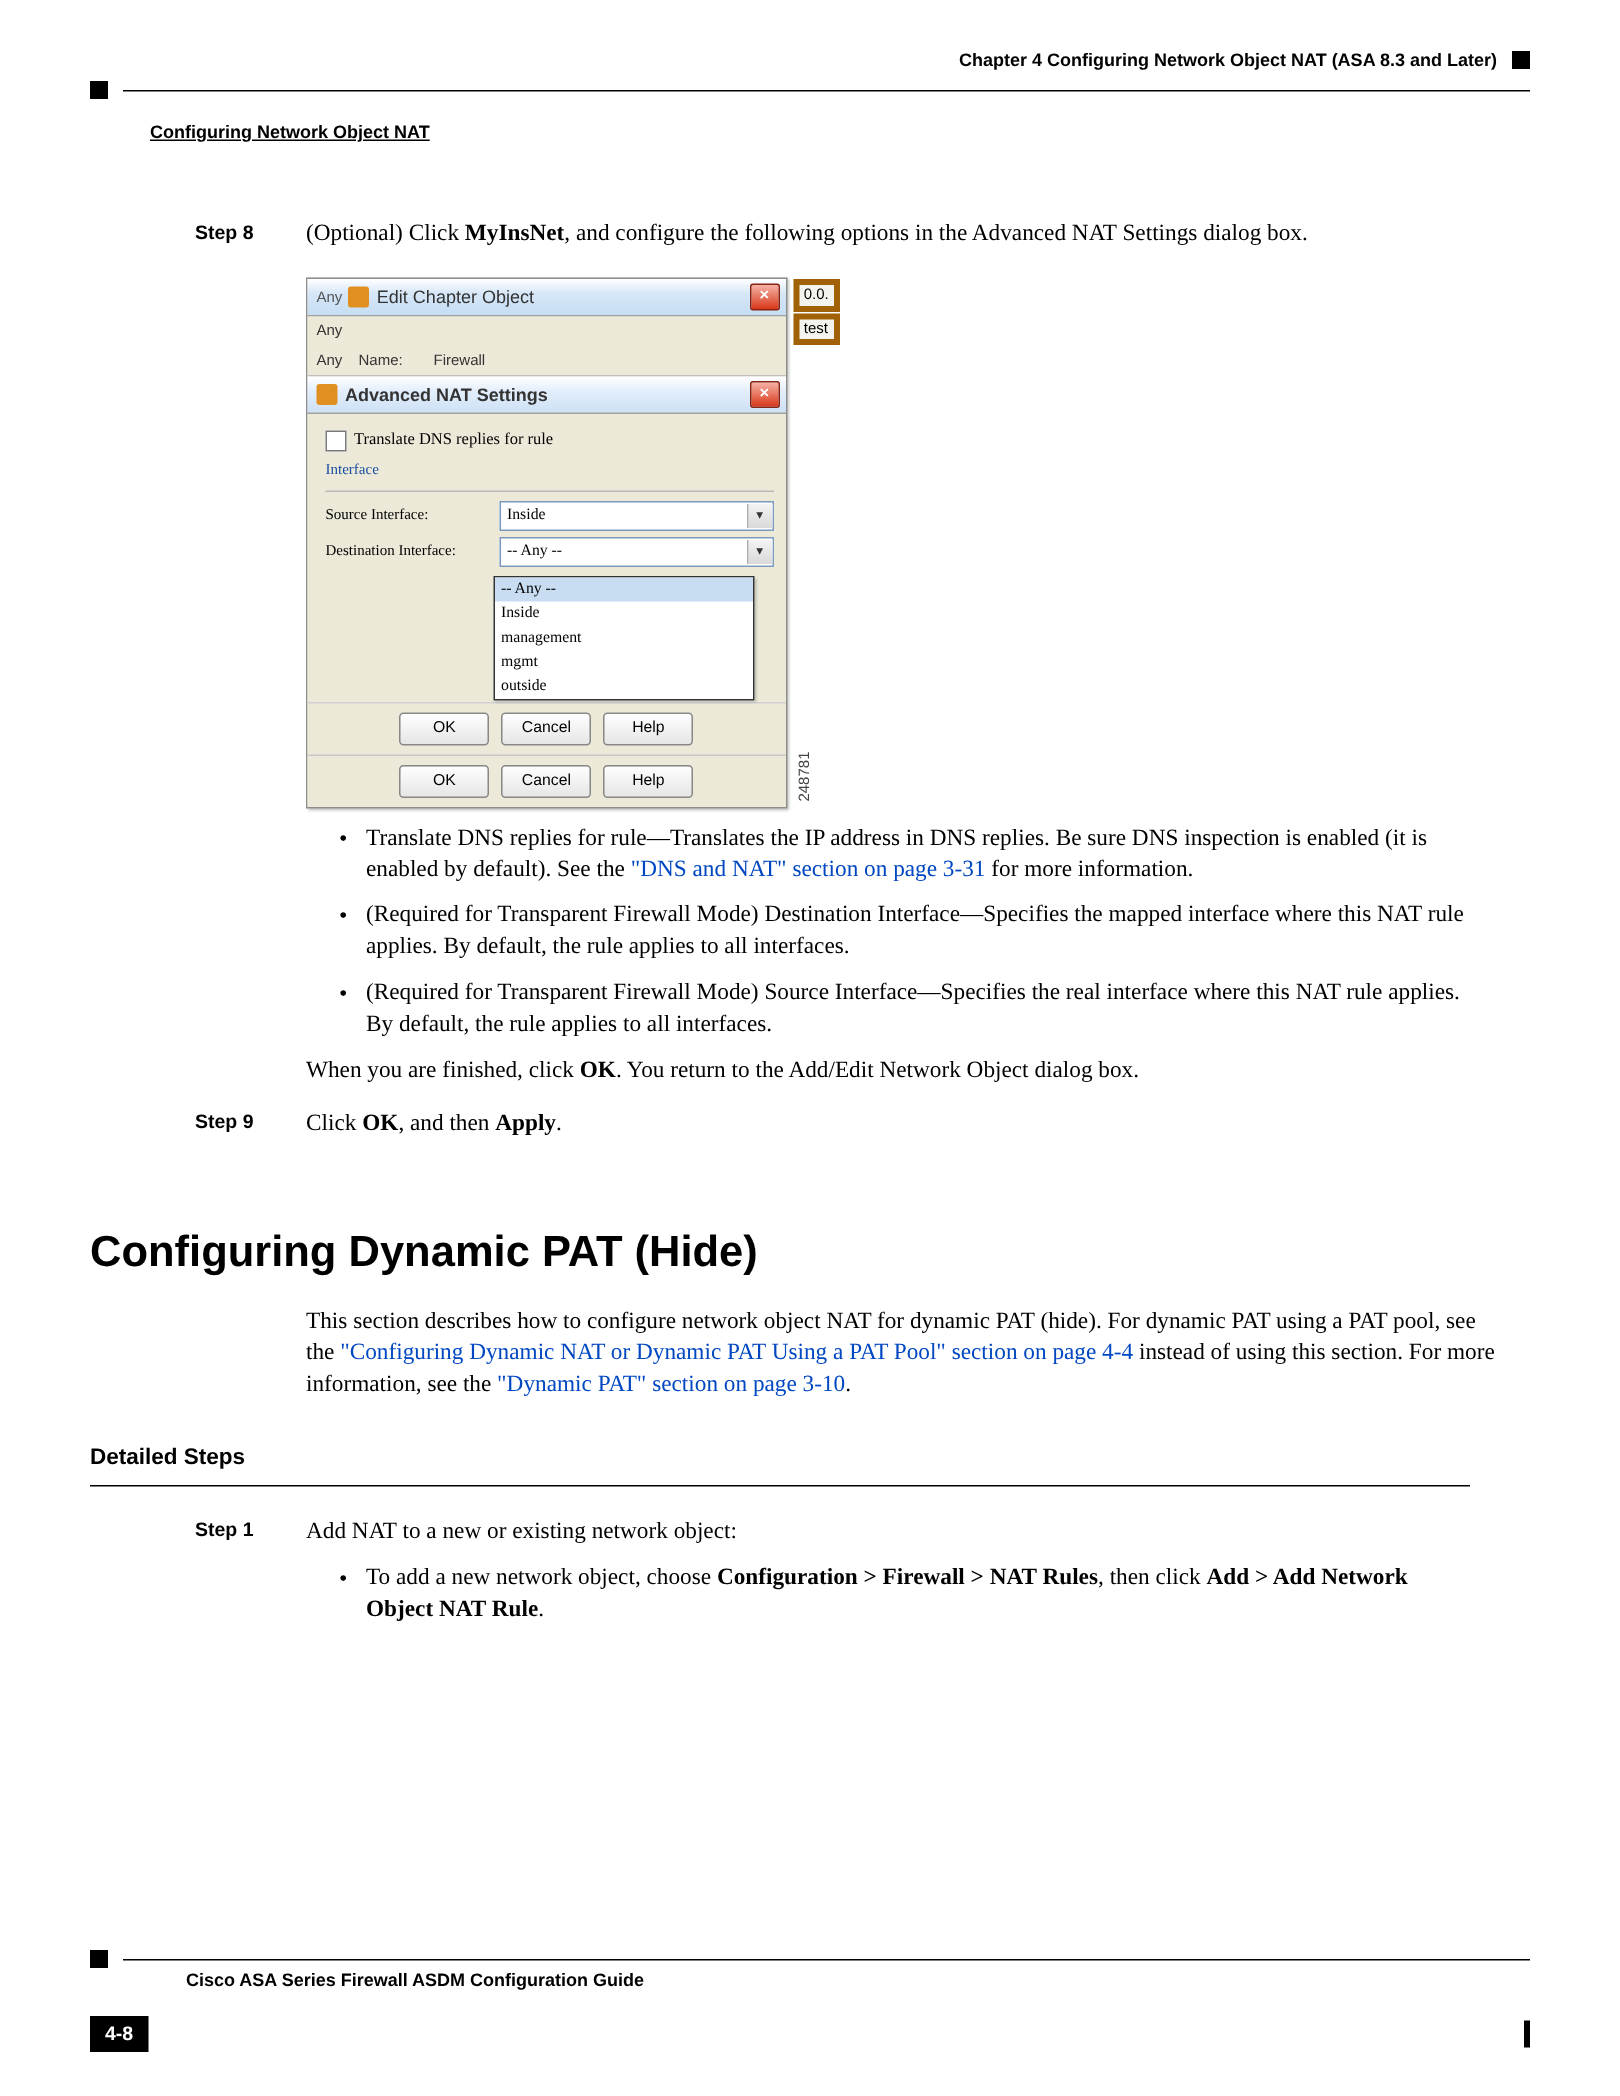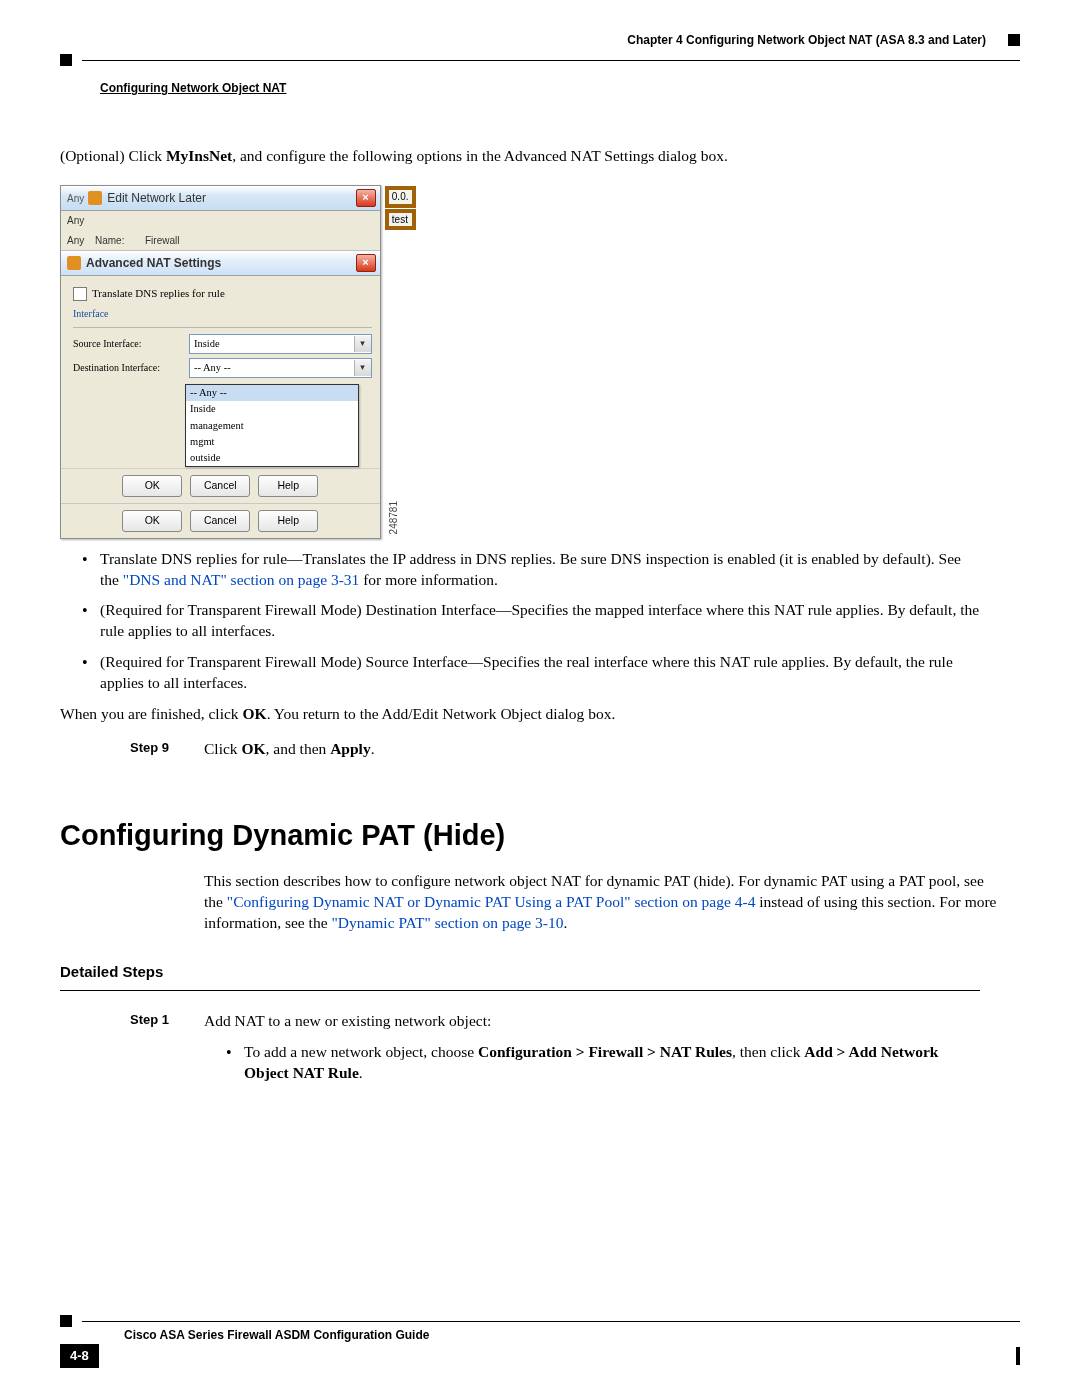--- a/index.html
+++ b/index.html
@@ -34,7 +34,7 @@
     text-align: left;
     display: flex;
     align-items: center;
-    gap: 22px;
+    gap: 10px;
   }
   .black-sq {
     width: 12px;

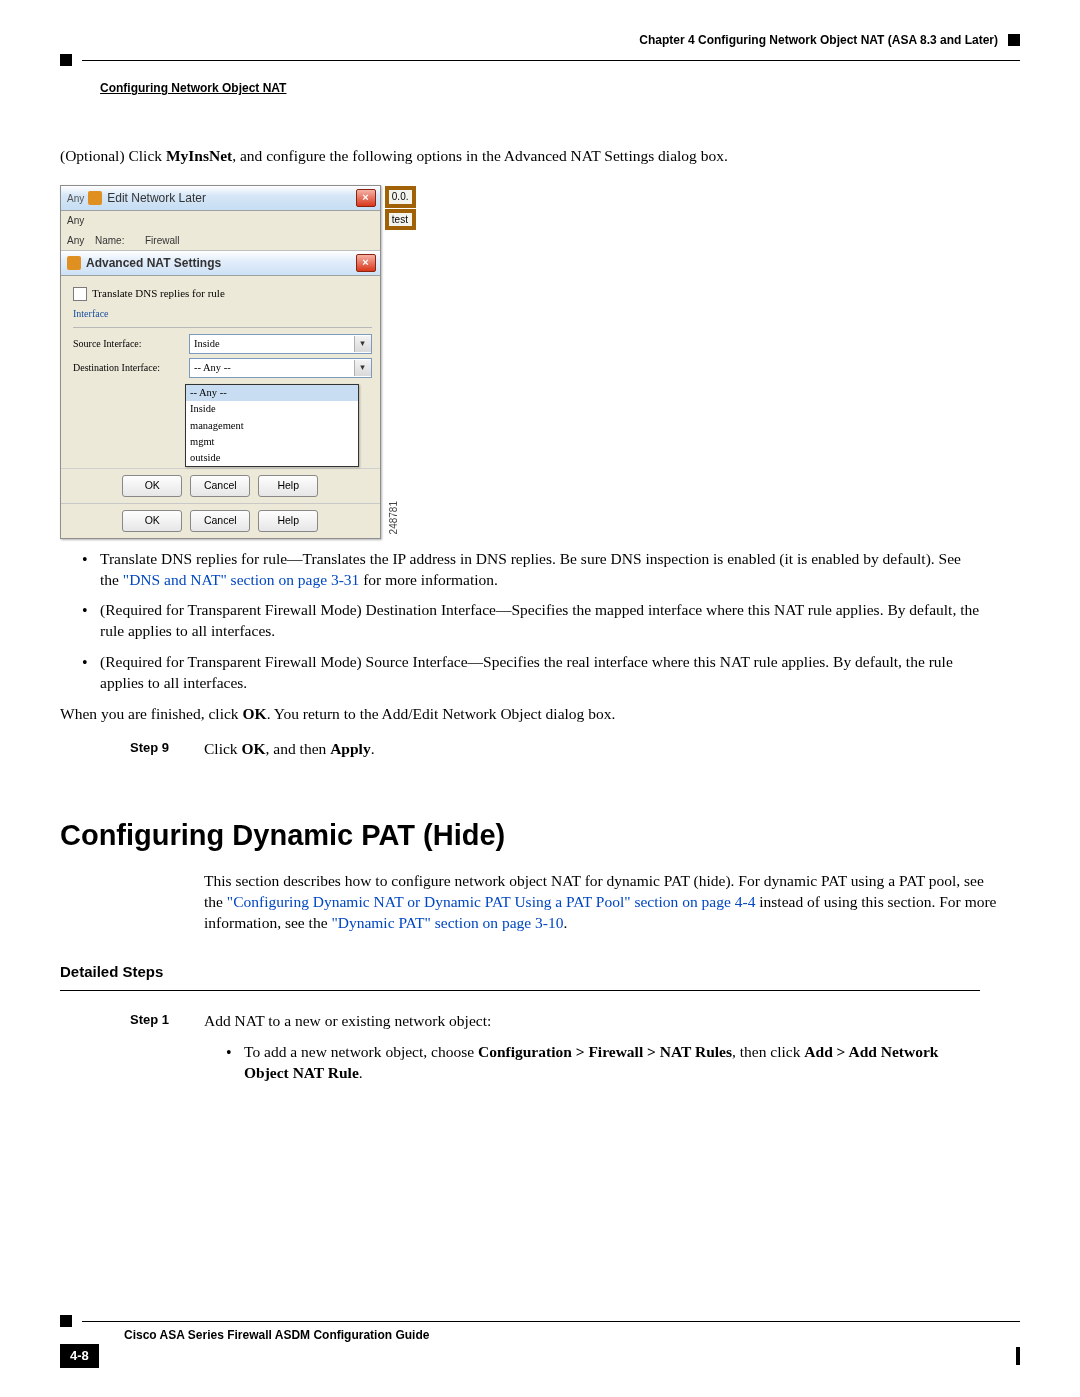--- a/index.html
+++ b/index.html
@@ -334,6 +334,7 @@
   <div class="content">
 
     <div class="step-block">
+      <div class="step-label">Step 8</div>
       <div class="step-body">
         <span>(Optional) Click </span><b>MyInsNet</b><span>, and configure the following options in the Advanced NAT Settings dialog box.</span>
 

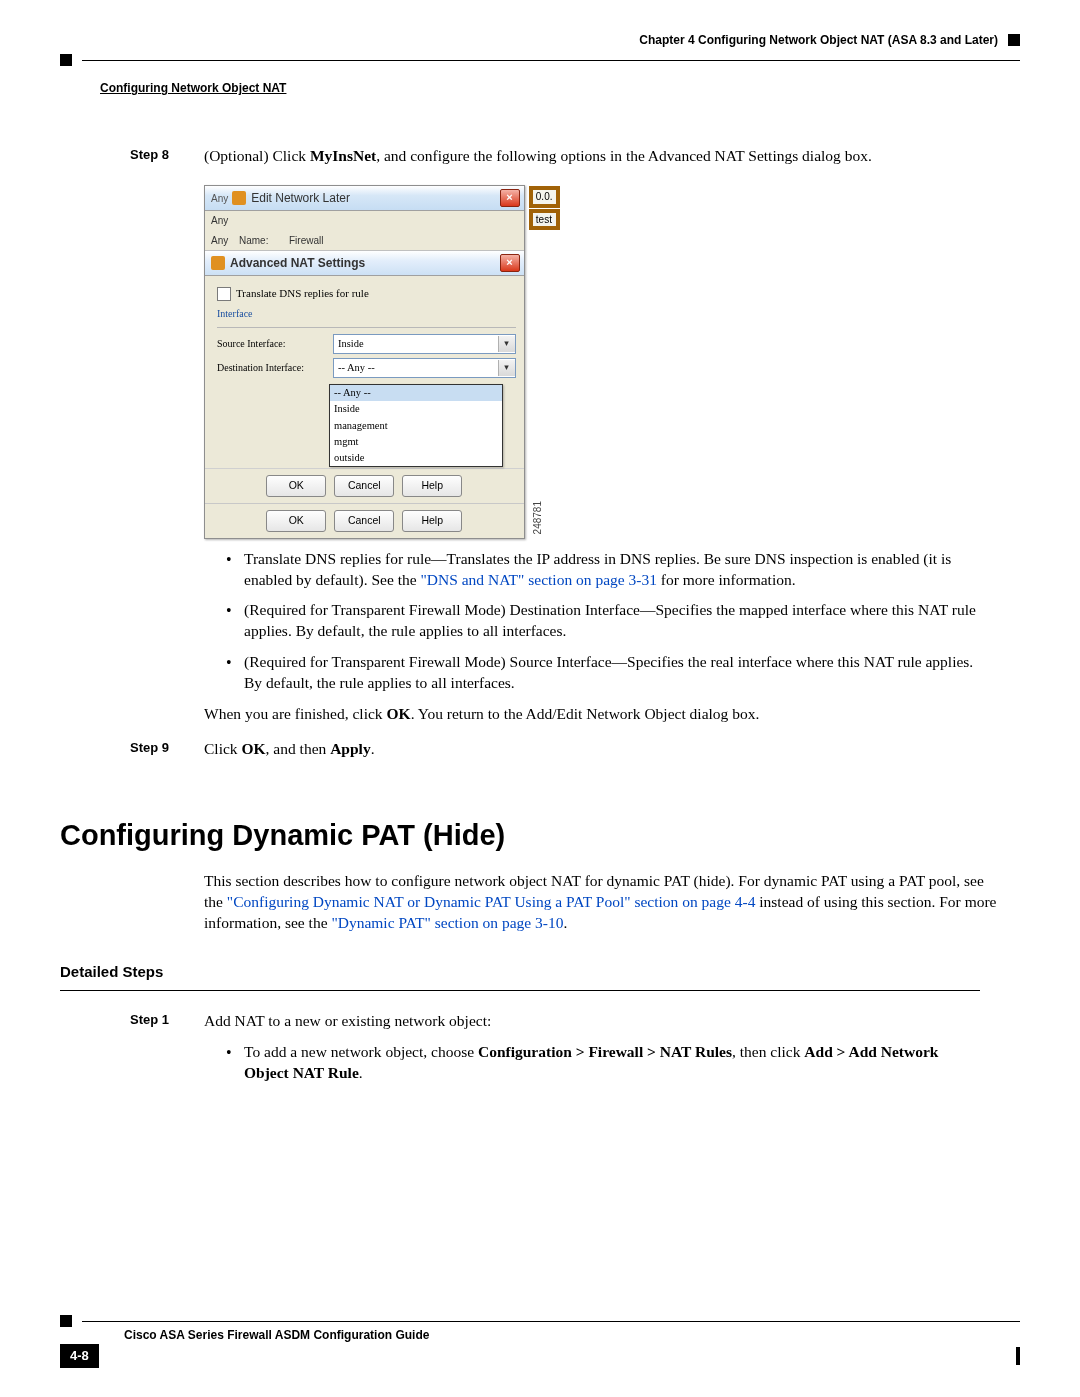--- a/index.html
+++ b/index.html
@@ -345,7 +345,7 @@
             <div class="dlg-title">
               <span style="font-size:10px;color:#555;margin-right:4px;">Any</span>
               <span class="title-icon"></span>
-              <span>Edit Network Later</span>
+              <span>Edit Chapter Object</span>
               <span class="spacer"></span>
               <span class="dlg-close">×</span>
             </div>

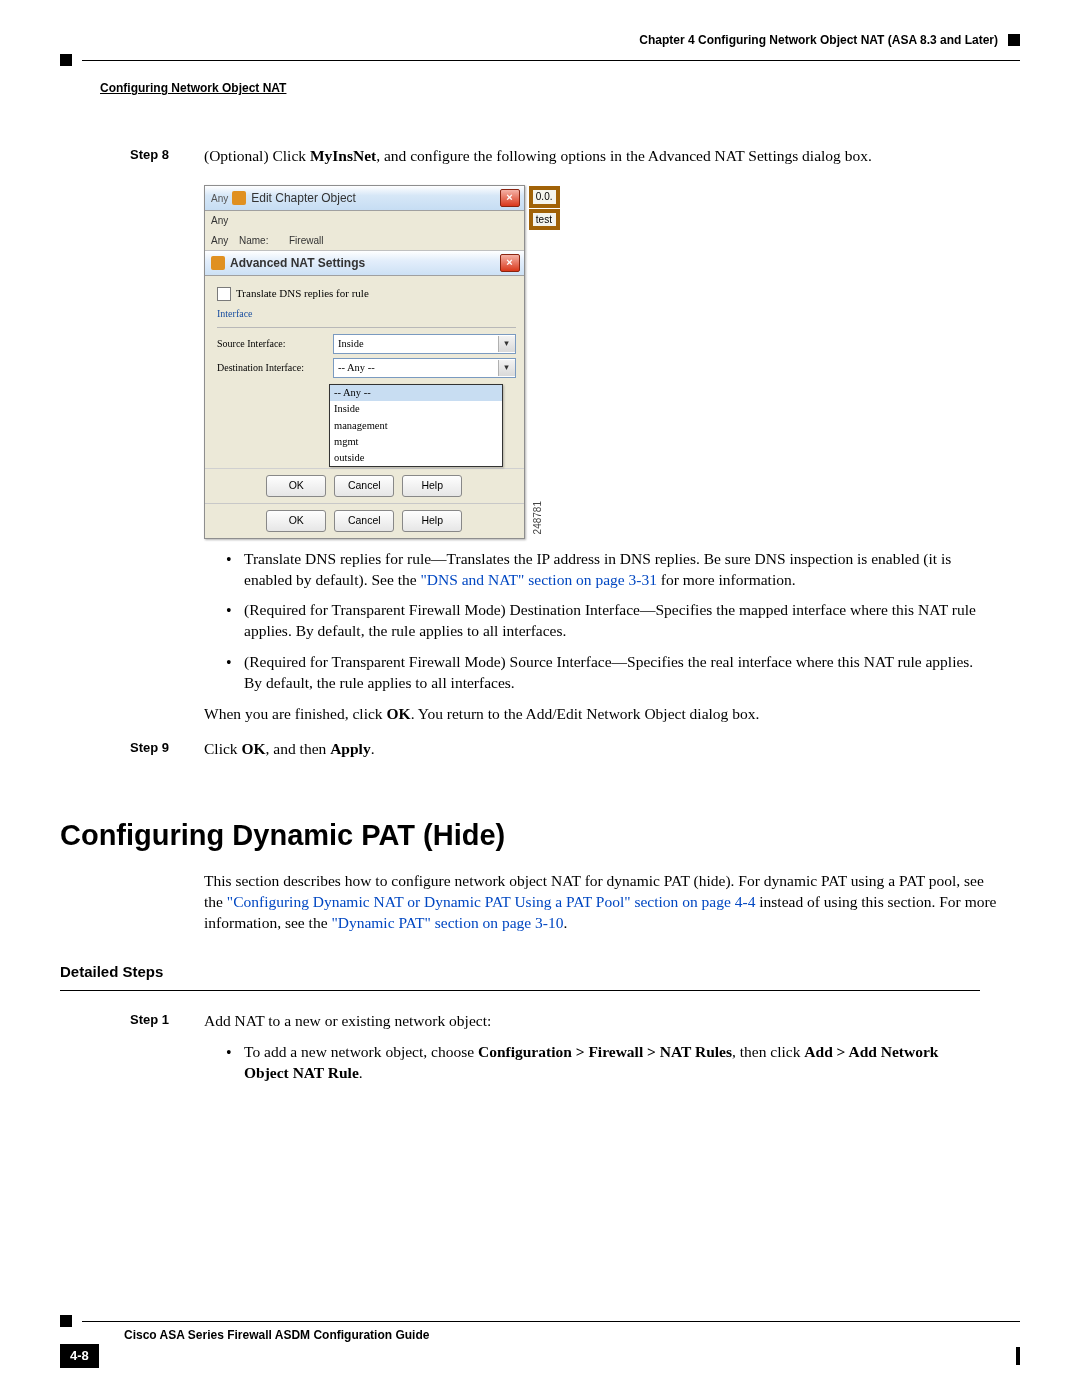--- a/index.html
+++ b/index.html
@@ -310,7 +310,7 @@
     display: flex;
     align-items: center;
     justify-content: space-between;
-    margin-top: 1px;
+    margin-top: 16px;
   }
 </style>
 </head>

